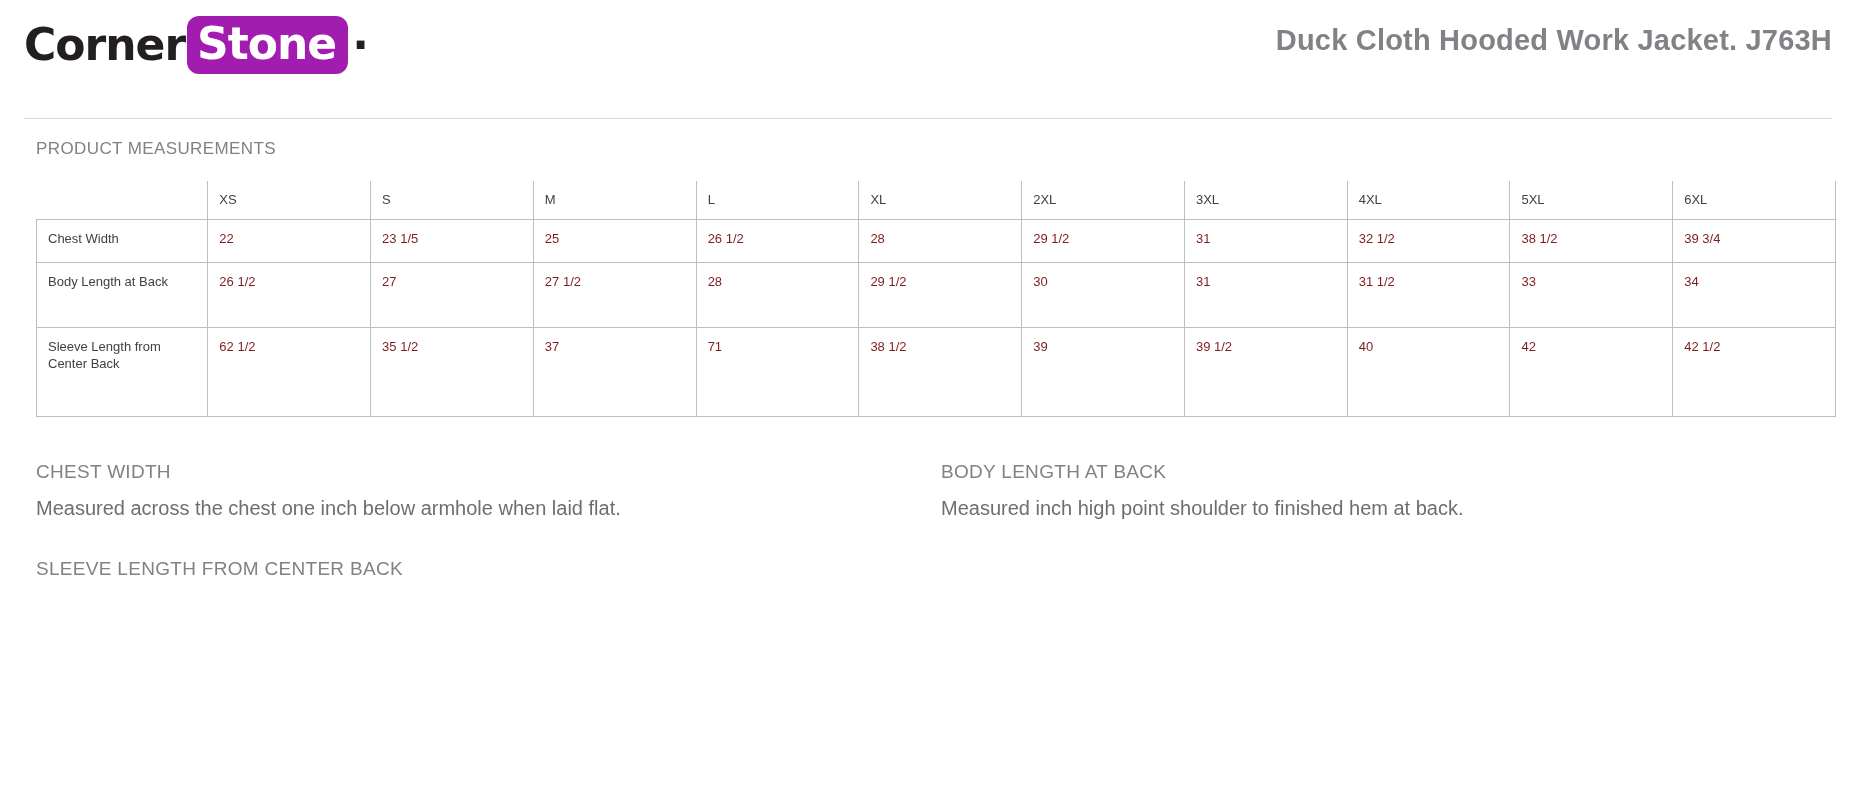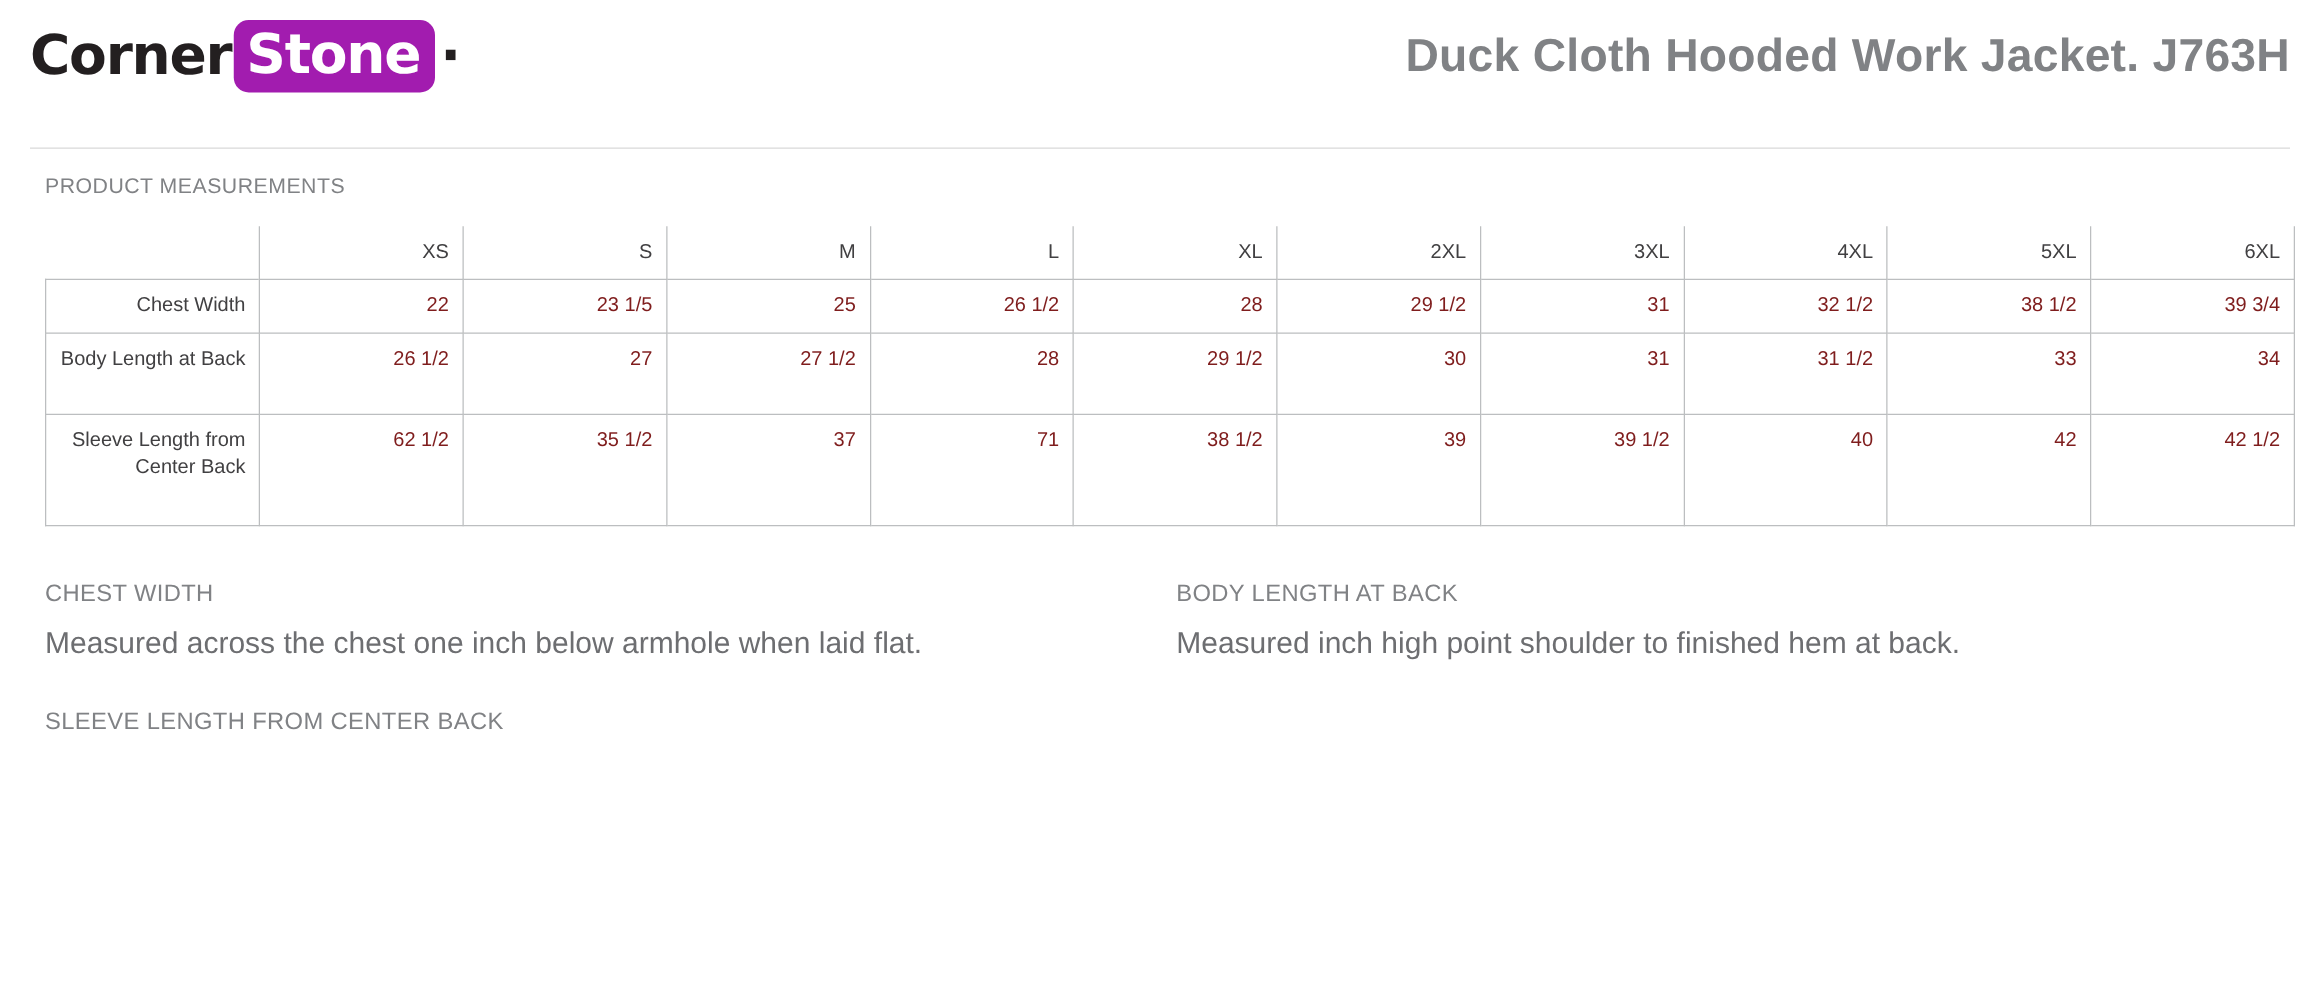--- a/index.html
+++ b/index.html
@@ -66,7 +66,7 @@
     line-height: 1;
   }
   .product-title {
-    font-size: 37px;
+    font-size: 29px;
     font-weight: bold;
     color: #808285;
     letter-spacing: 0.2px;

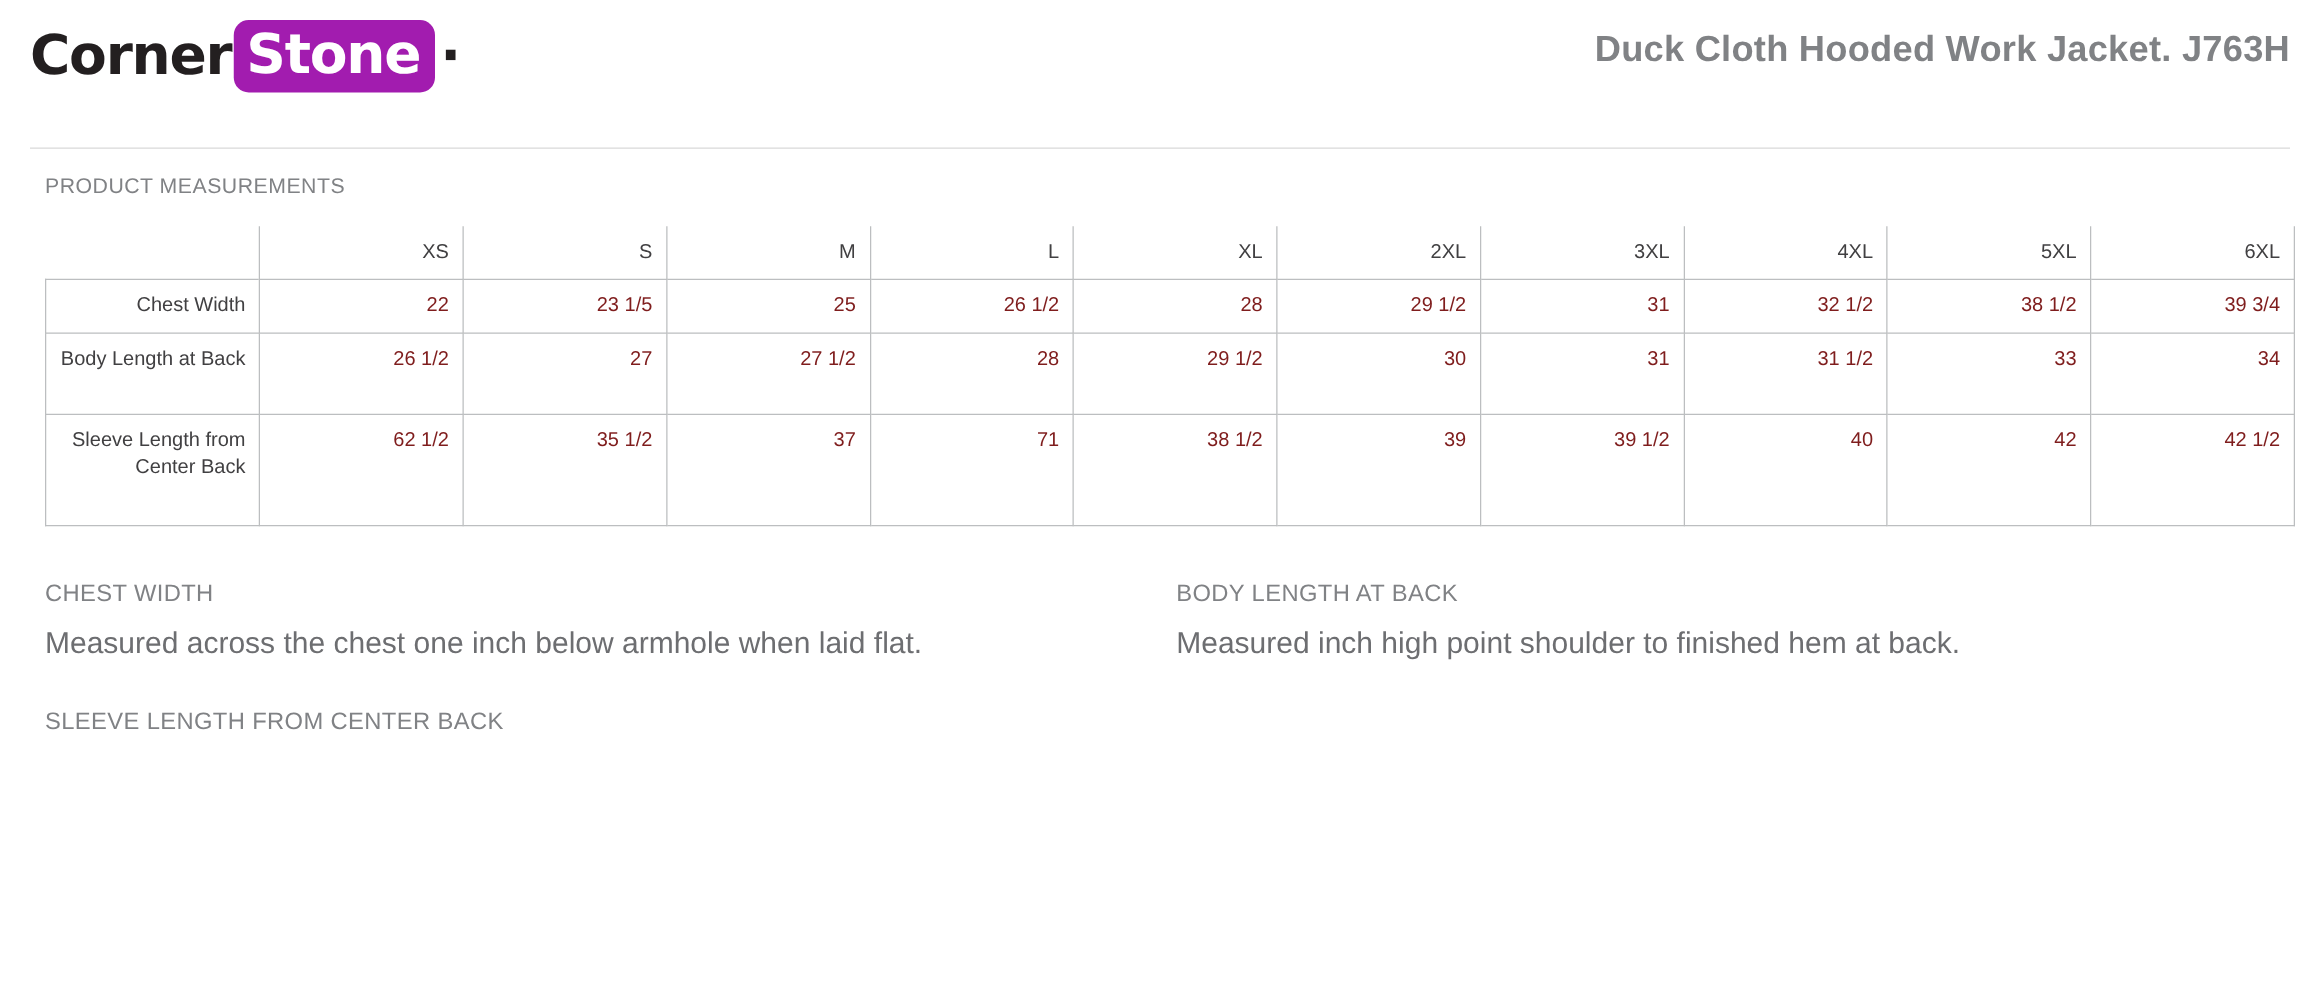--- a/index.html
+++ b/index.html
@@ -98,11 +98,11 @@
   }
   table.measure td, table.measure th {
     border: 1px solid #bcbec0;
-    font-size: 16px;
+    font-size: 13px;
     font-weight: normal;
     color: #414042;
     padding: 10px 11px;
-    text-align: right;
+    text-align: left;
     vertical-align: top;
     line-height: 1.35;
   }

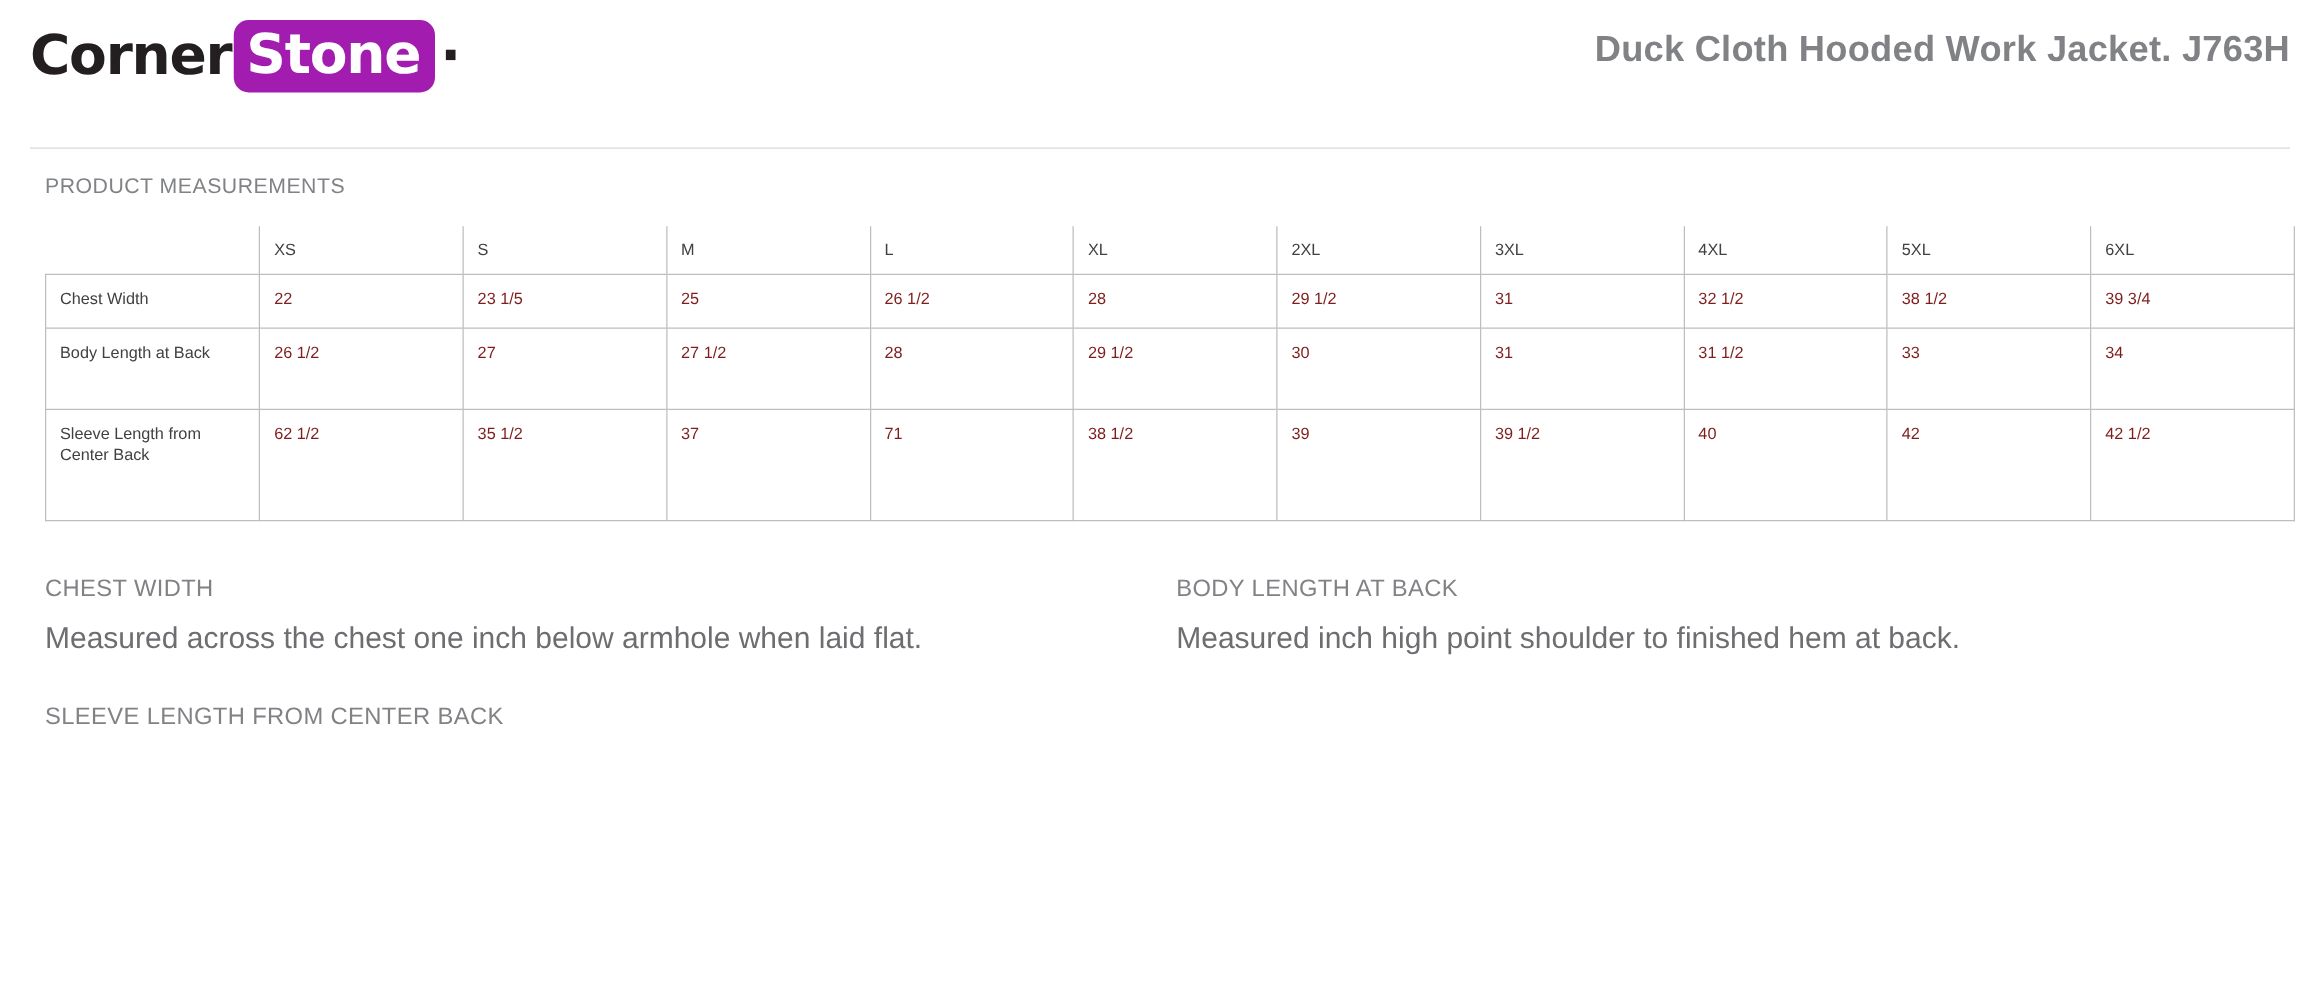--- a/index.html
+++ b/index.html
@@ -150,7 +150,7 @@
     margin-bottom: 14px;
   }
   .def-text {
-    font-size: 24px;
+    font-size: 20px;
     color: #6d6e71;
   }
 </style>

